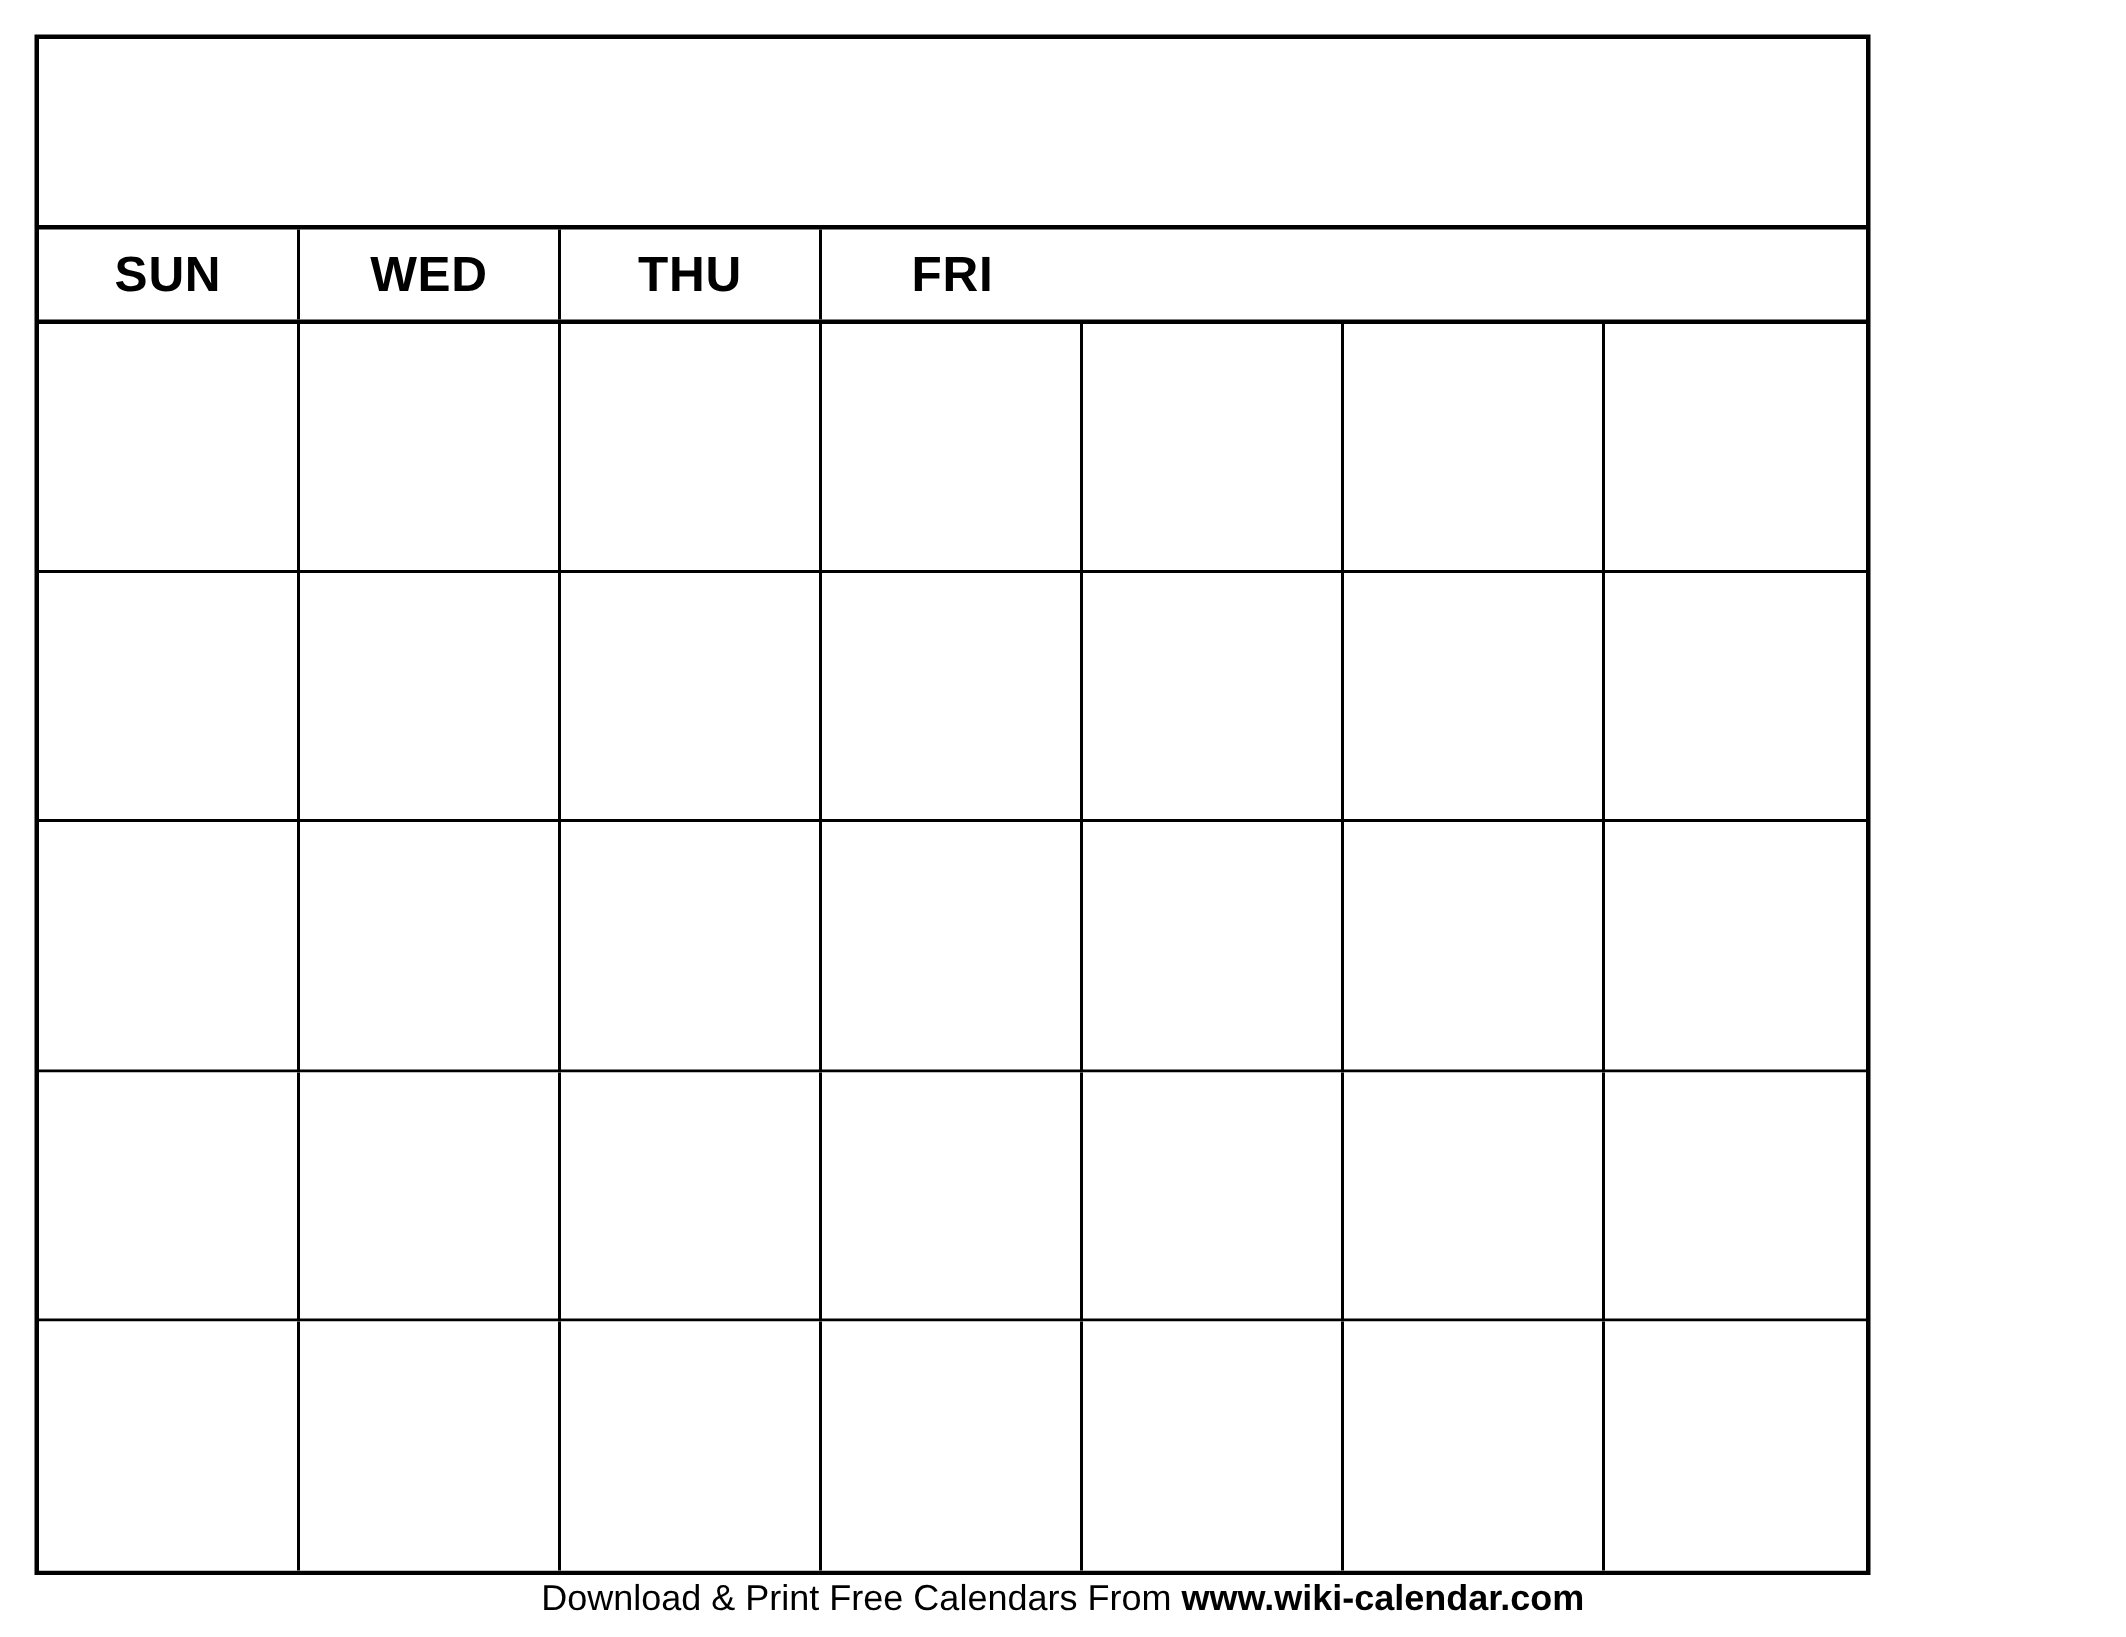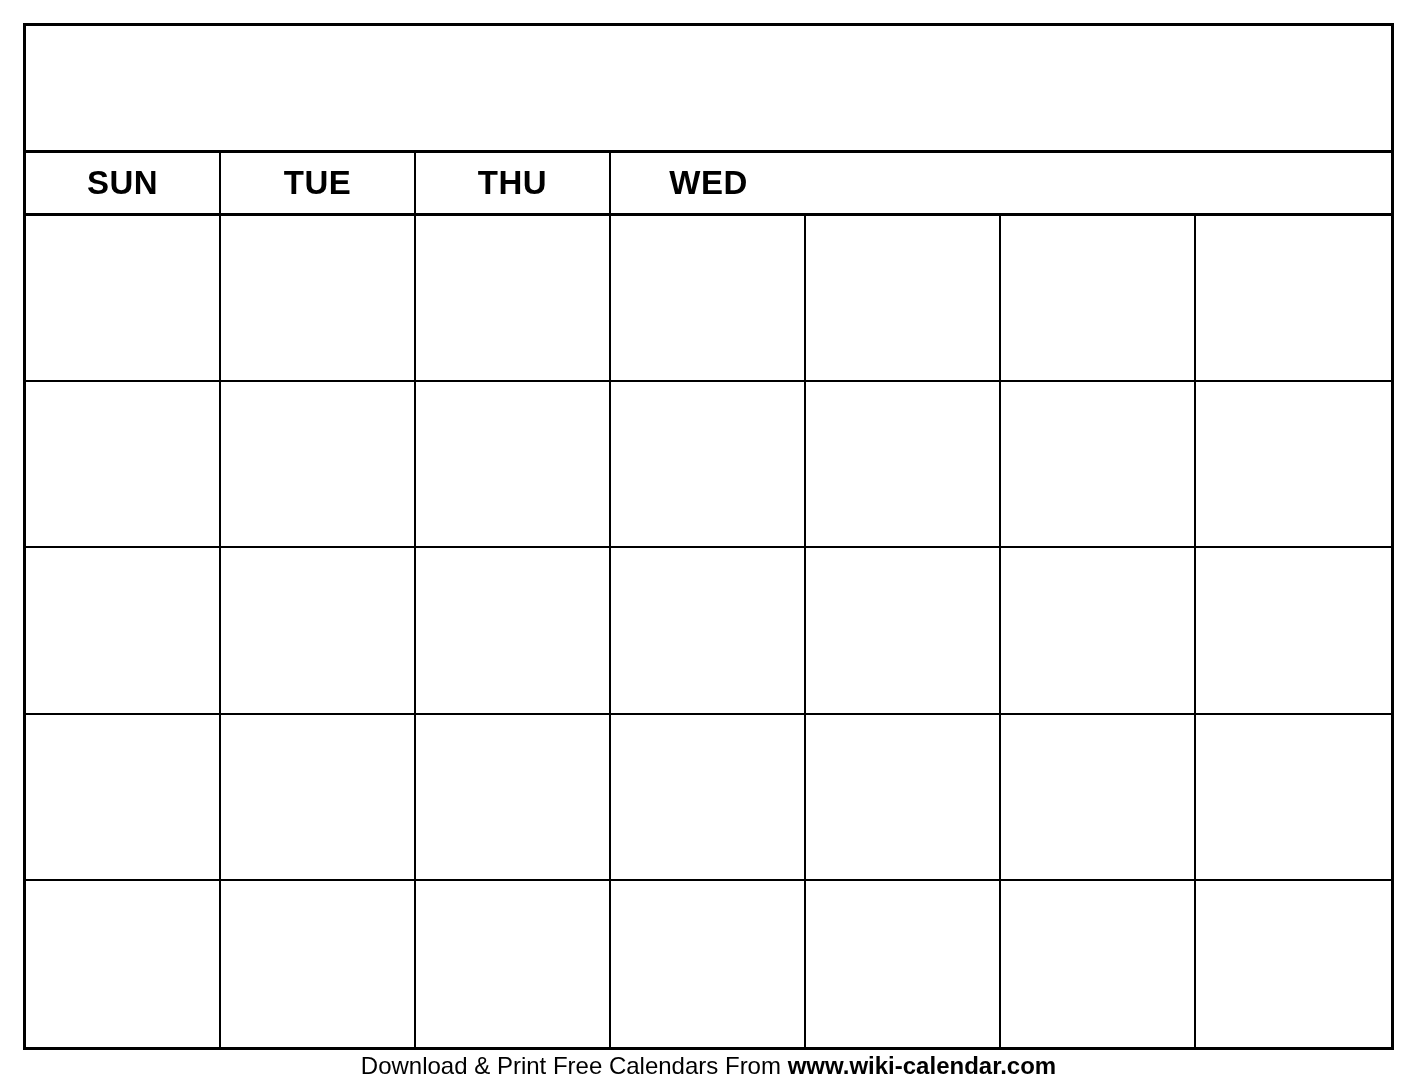--- a/index.html
+++ b/index.html
@@ -19,7 +19,7 @@
     position: absolute;
     left: 23px;
     top: 23px;
-    width: 1371px;
+    width: 1224px;
     height: 1027px;
     border: 3px solid #000000;
     box-sizing: border-box;

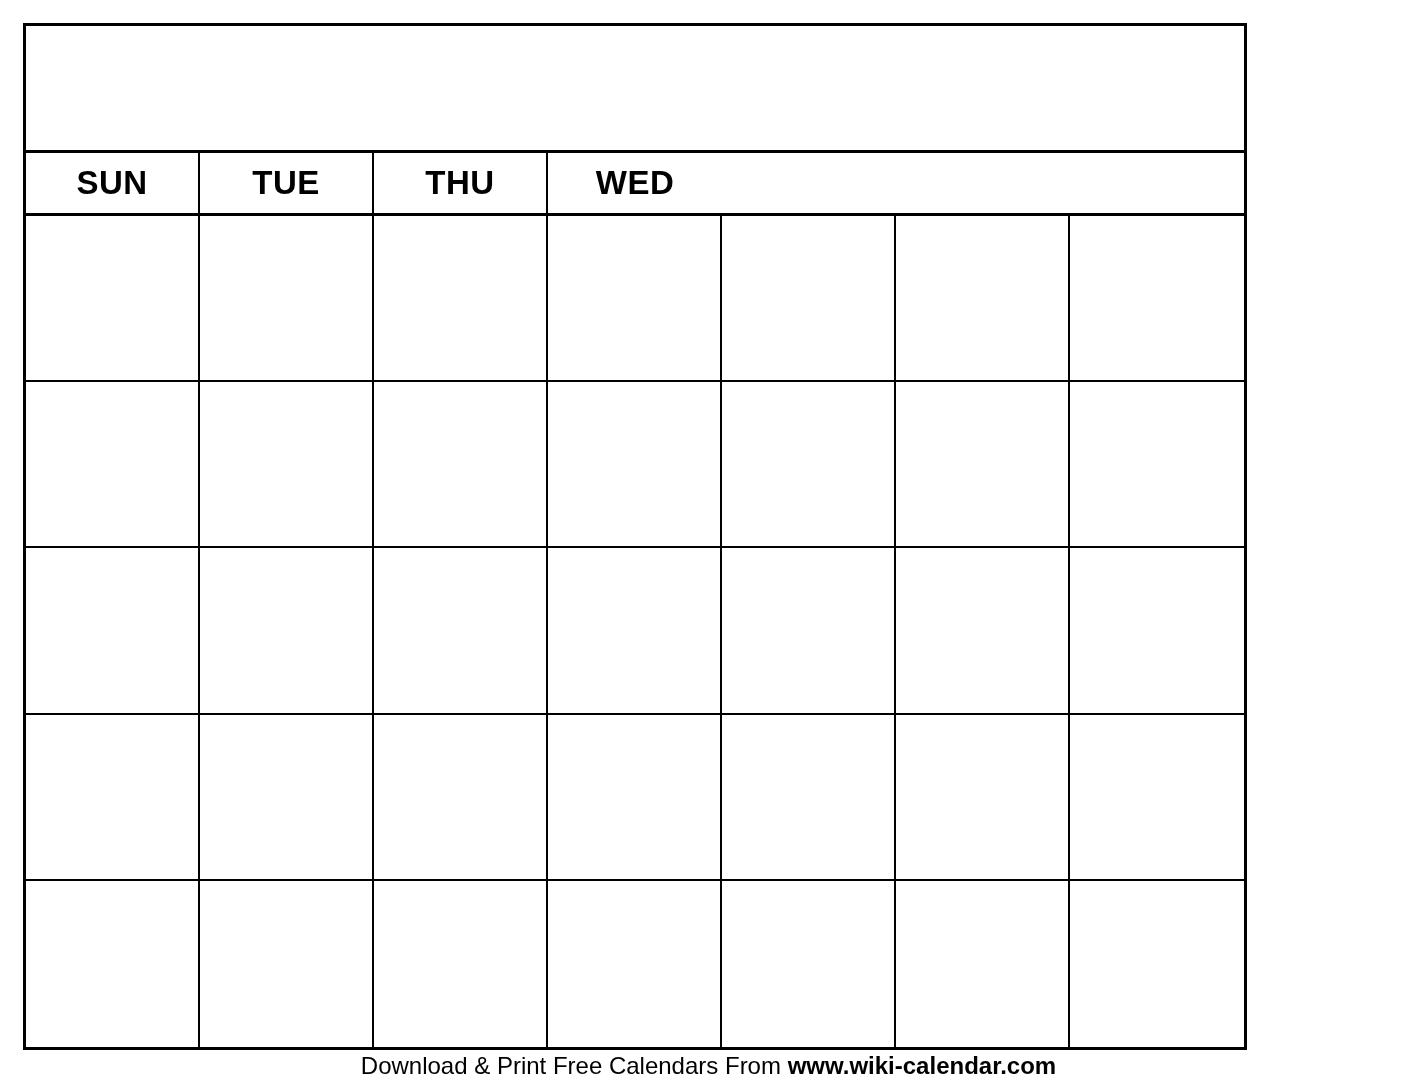--- a/index.html
+++ b/index.html
@@ -94,7 +94,6 @@
 
   <div class="weekday-row">
     <div class="weekday-cell">SUN</div>
-    <div class="weekday-cell">TUE</div>
     <div class="weekday-cell">THU</div>
     <div class="weekday-cell">WED</div>
   </div>

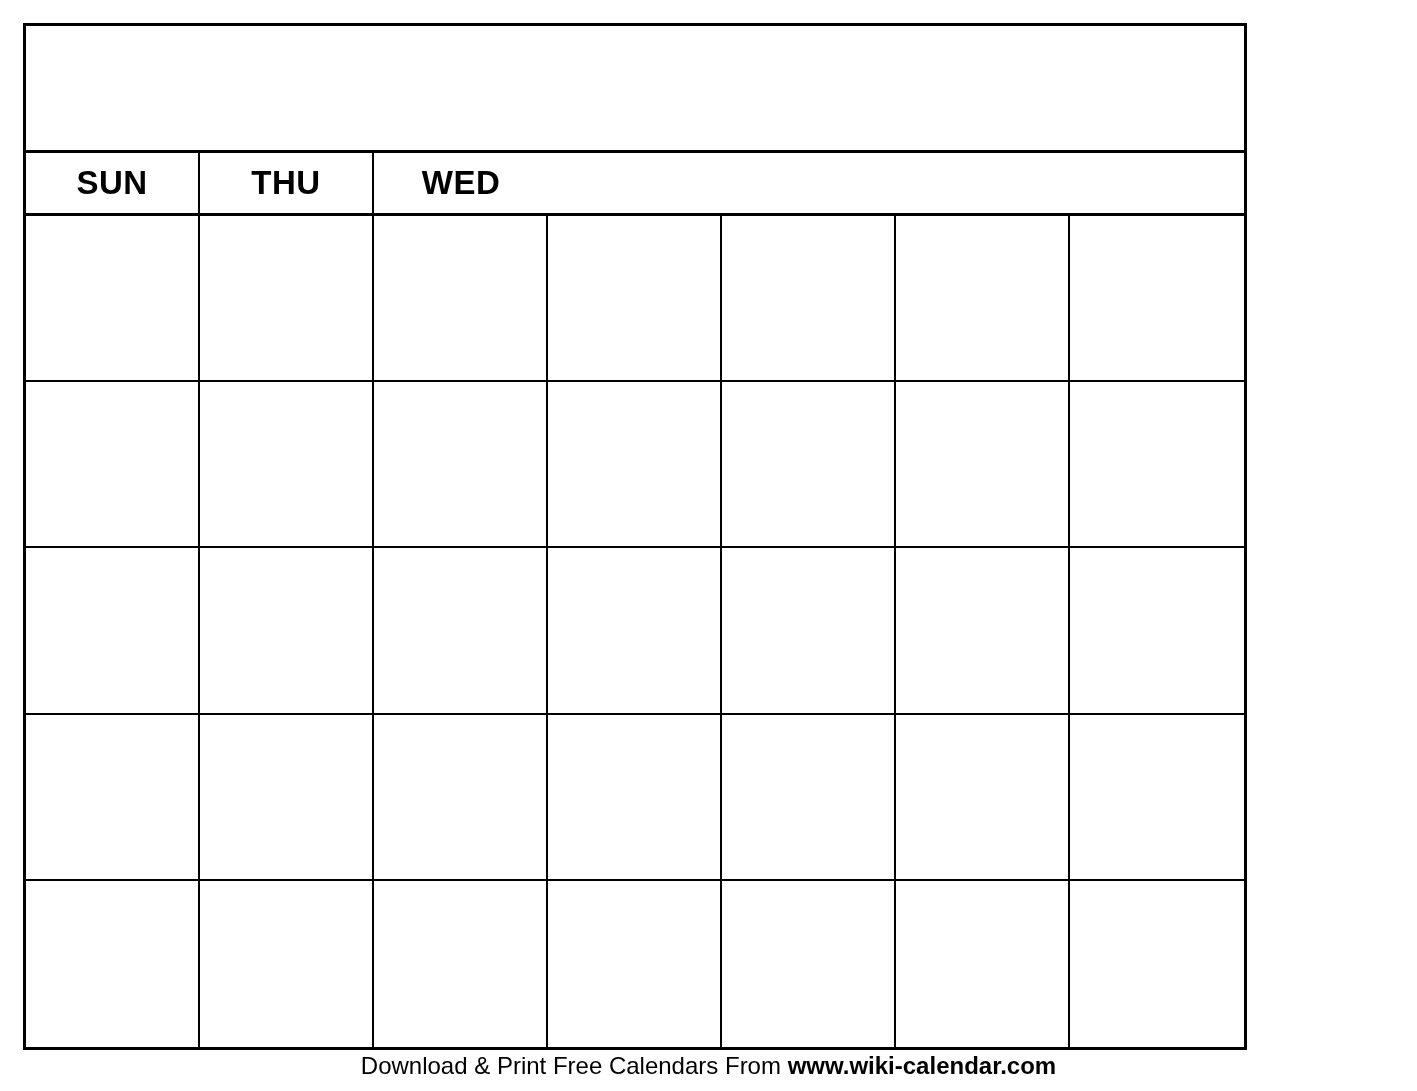--- a/index.html
+++ b/index.html
@@ -94,8 +94,8 @@
 
   <div class="weekday-row">
     <div class="weekday-cell">SUN</div>
+    <div class="weekday-cell">WED</div>
     <div class="weekday-cell">THU</div>
-    <div class="weekday-cell">WED</div>
   </div>
 
   <div class="day-grid">

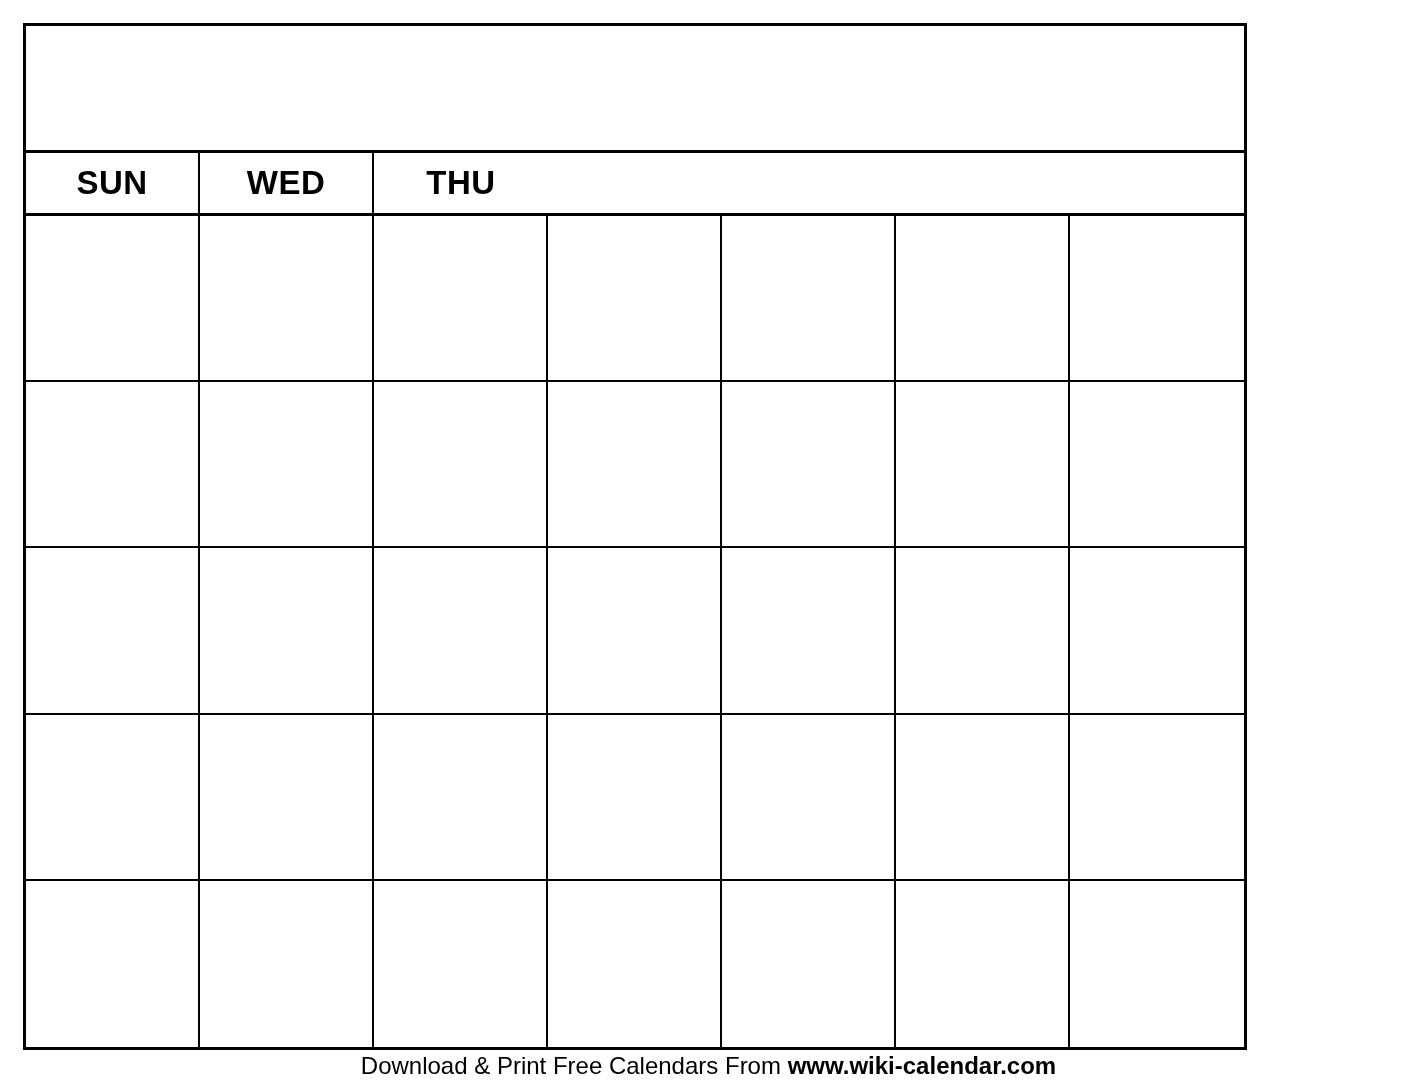--- a/index.html
+++ b/index.html
@@ -96,6 +96,7 @@
     <div class="weekday-cell">SUN</div>
     <div class="weekday-cell">WED</div>
     <div class="weekday-cell">THU</div>
+    <div class="weekday-cell">FRI</div>
   </div>
 
   <div class="day-grid">

